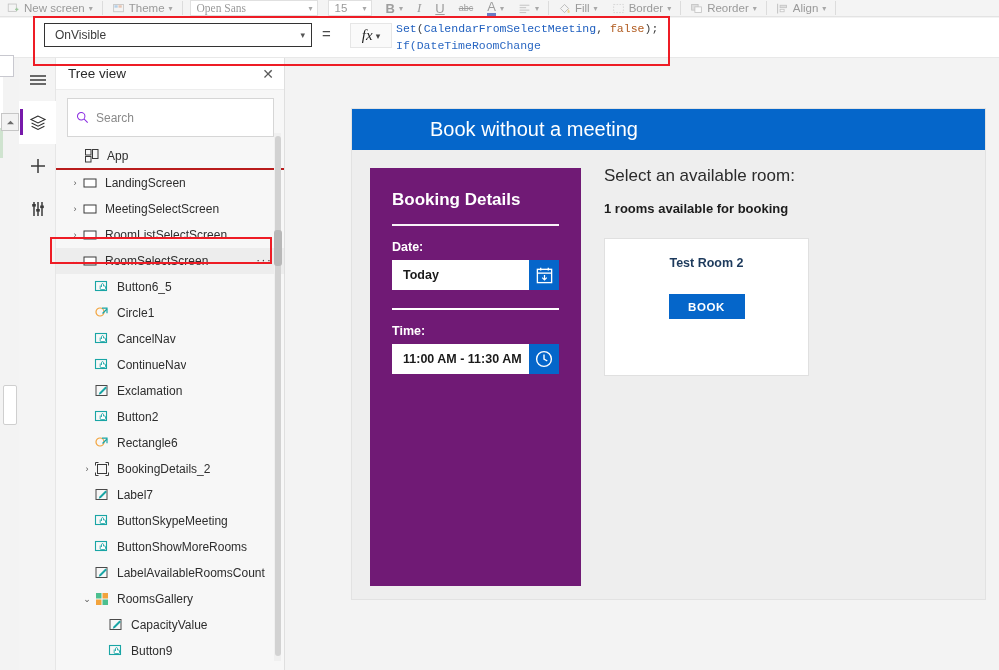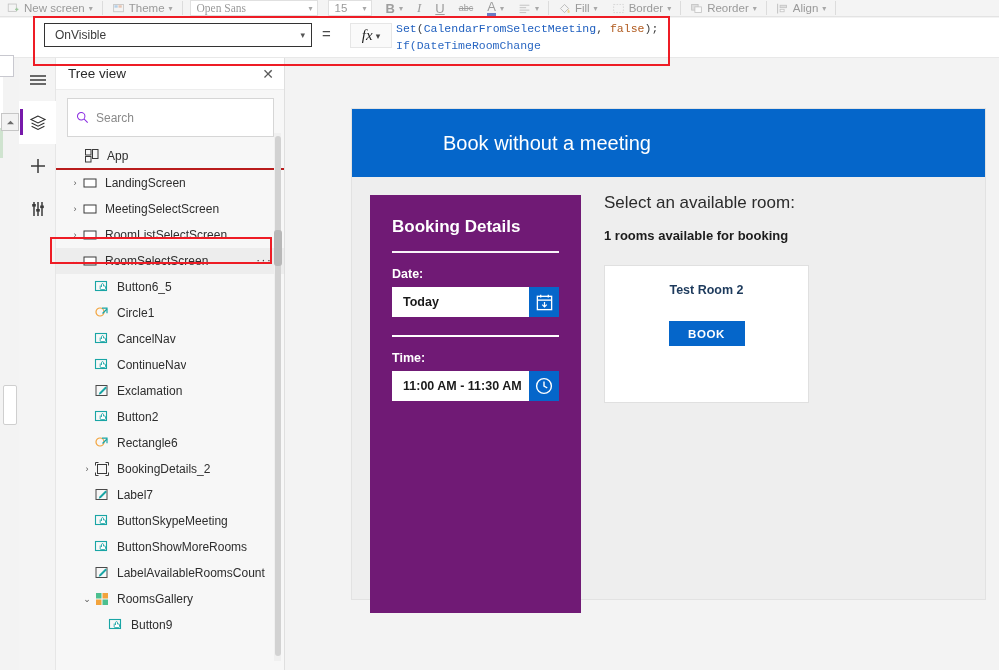--- a/index.html
+++ b/index.html
@@ -147,7 +147,7 @@
     background: #eeeeee; box-shadow: 0 0 0 1px #e2e2e2;
   }
   .app-header {
-    height: 68px; background: #0566ca; display: flex; align-items: center; padding-left: 13px;
+    height: 41px; background: #0566ca; display: flex; align-items: center;
   }
   .app-title { color: #fff; font-size: 20px; margin-left: 78px; font-weight: 400; }
   .app-body { position: relative; height: 433px; }

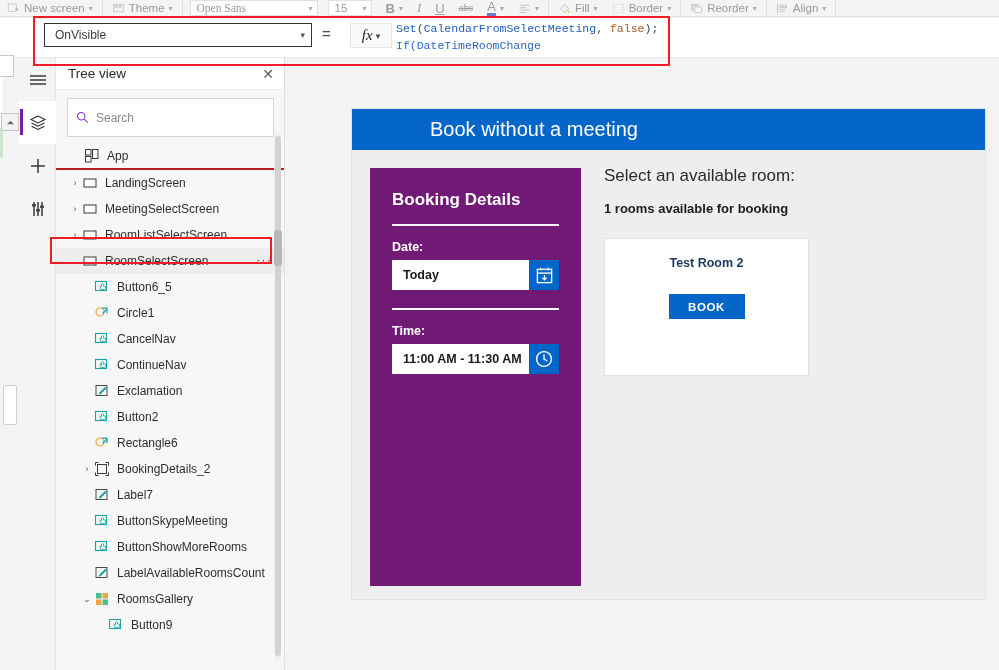--- a/index.html
+++ b/index.html
@@ -568,6 +568,15 @@
         <span class="tlabel">RoomsGallery</span>
       </div>
 
+      <div class="tree-row" style="padding-left:52px">
+        <span class="ticon">
+          <svg width="16" height="16" viewBox="0 0 16 16">
+              <rect x="2" y="2.5" width="11" height="10" fill="none" stroke="#4a4a4a" stroke-width="1"></rect>
+              <path d="M11.5 3.5l-6 6-.8 2.2 2.2-.8 6-6z" fill="#19a5a5"></path>
+            </svg>
+        </span>
+        <span class="tlabel">CapacityValue</span>
+      </div>
 
       <div class="tree-row" style="padding-left:52px">
         <span class="ticon">

